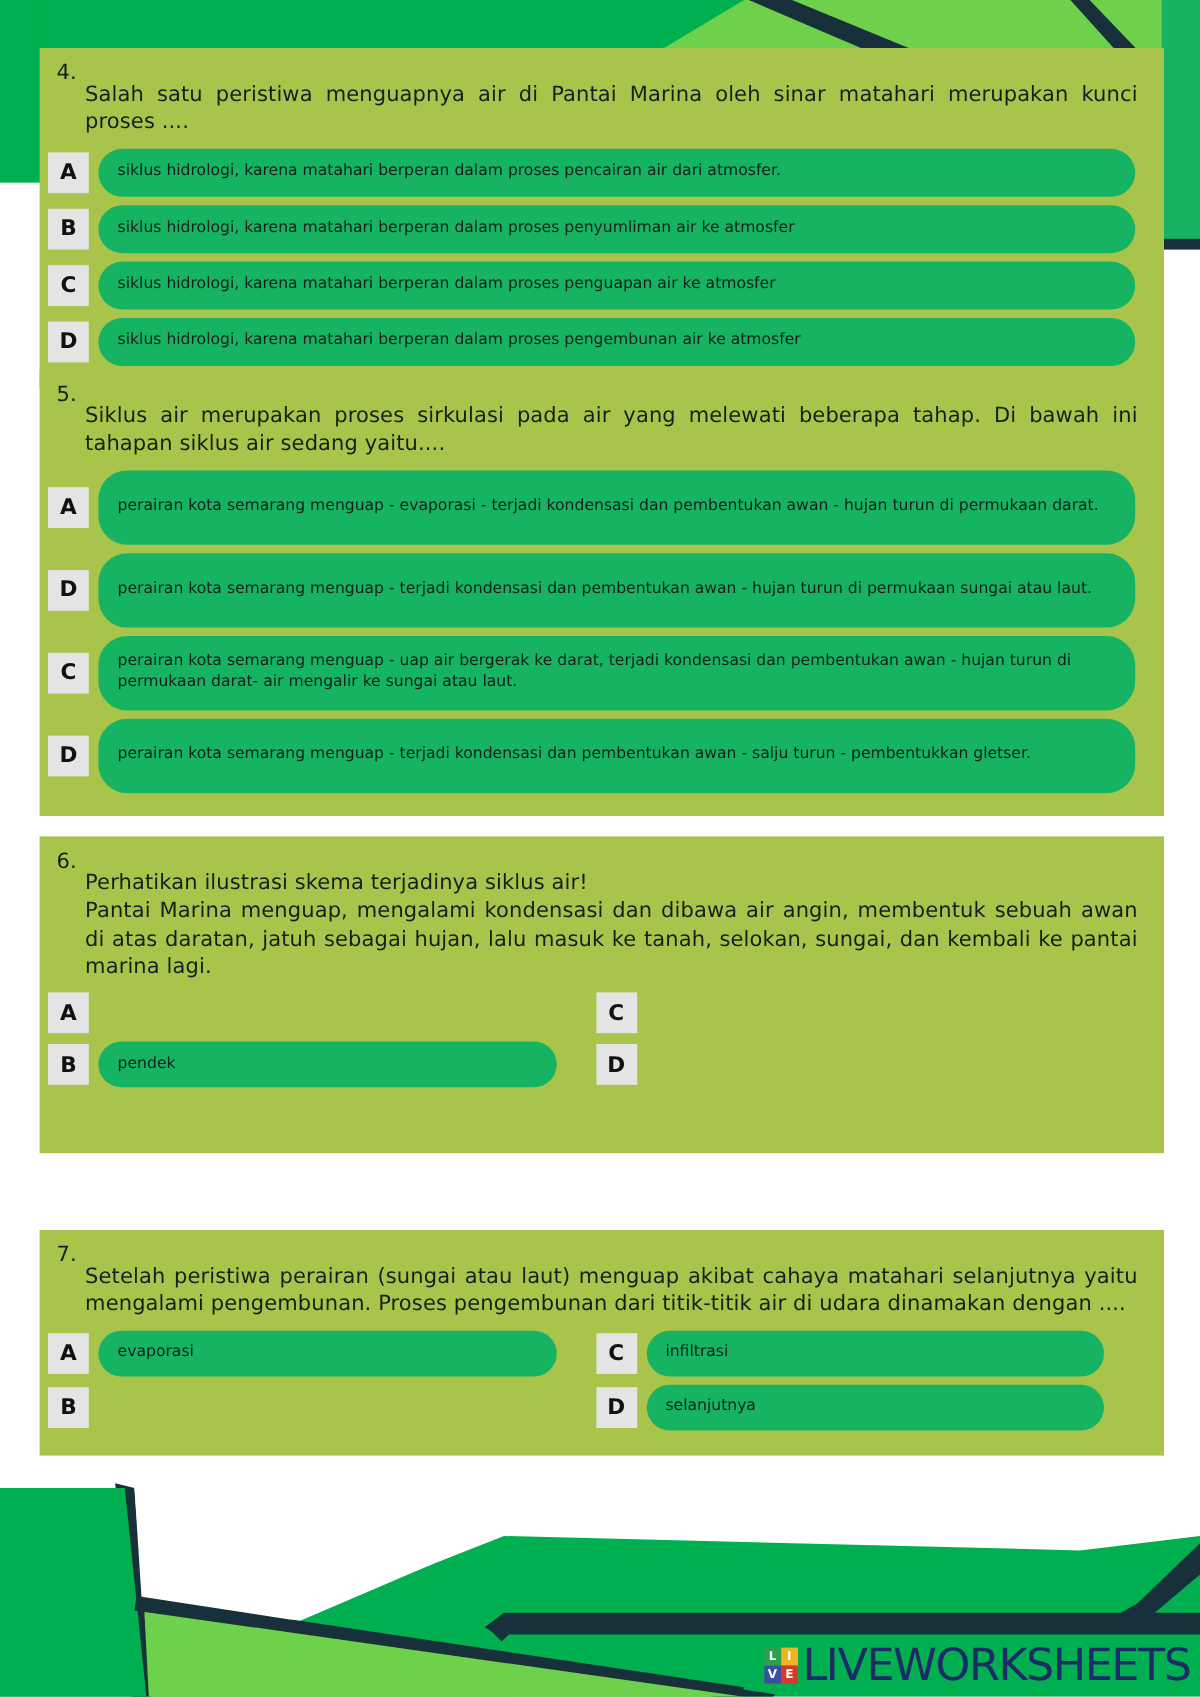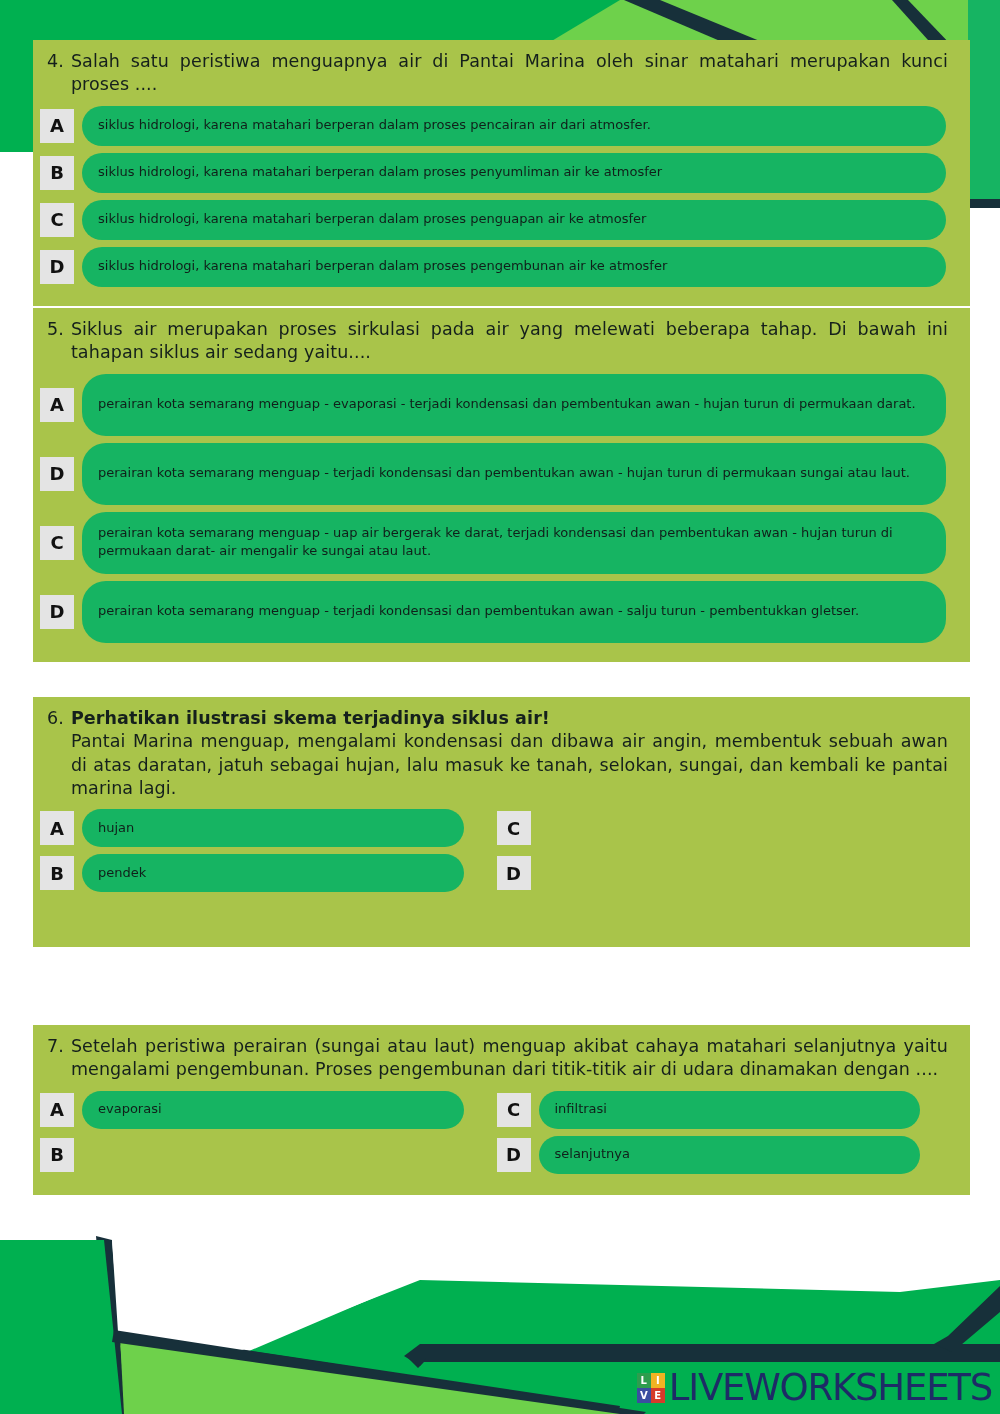--- a/index.html
+++ b/index.html
@@ -63,6 +63,7 @@
     flex: 1 1 auto;
     text-align: justify;
     text-align-last: left;
+    margin-top: 18px;
   }
   .q-text.bold-lead .lead {
     font-weight: 700;

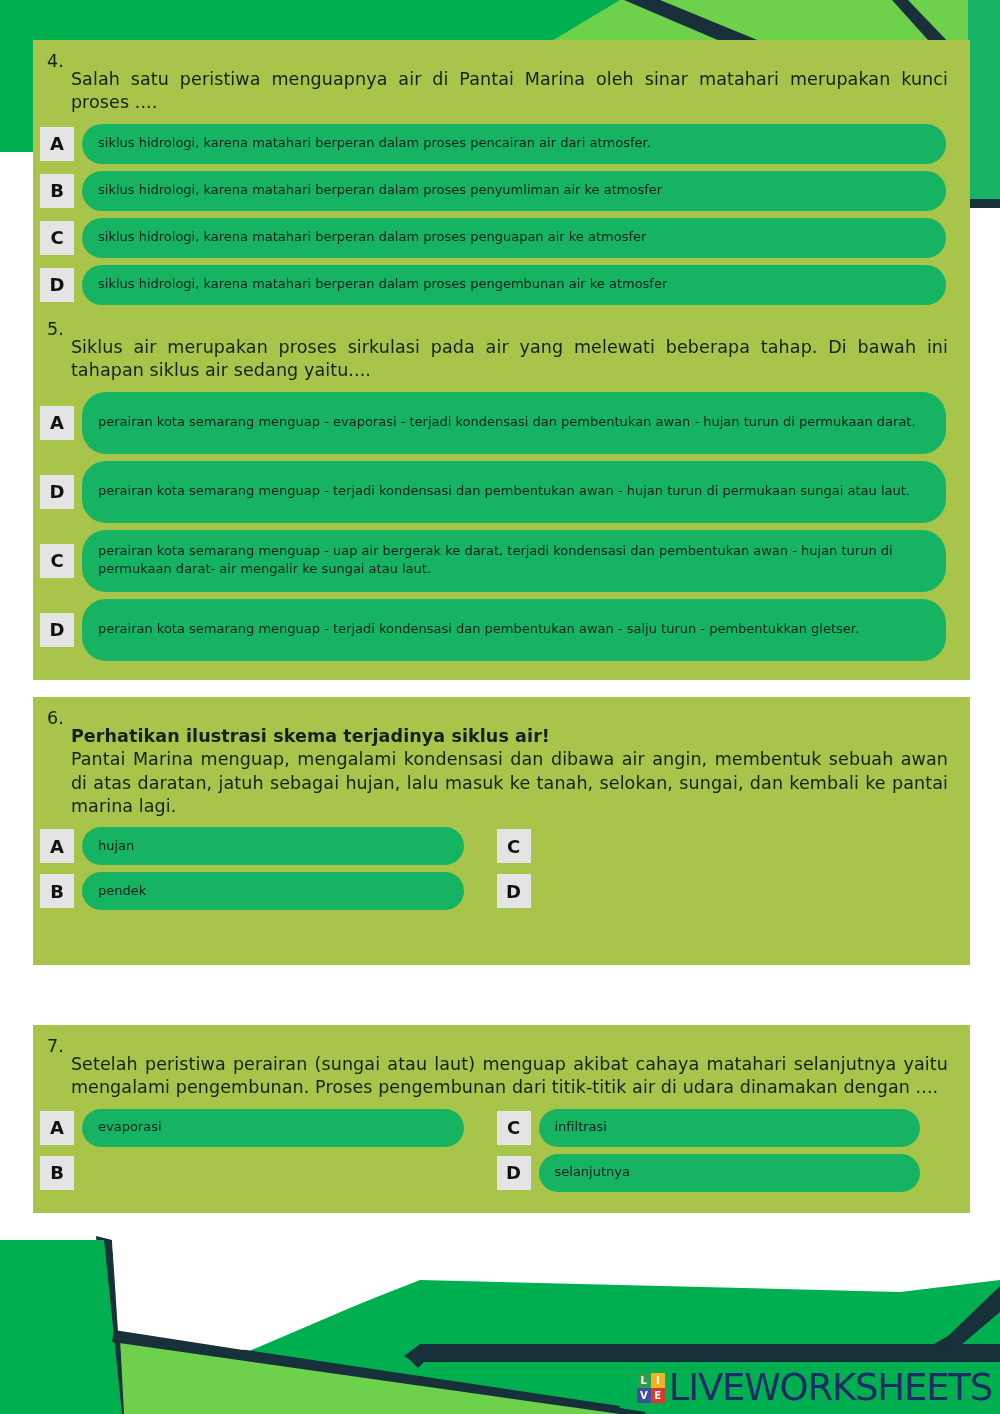--- a/index.html
+++ b/index.html
@@ -66,7 +66,7 @@
     margin-top: 18px;
   }
   .q-text.bold-lead .lead {
-    font-weight: 700;
+    font-weight: 400;
     display: block;
     text-align: left;
   }

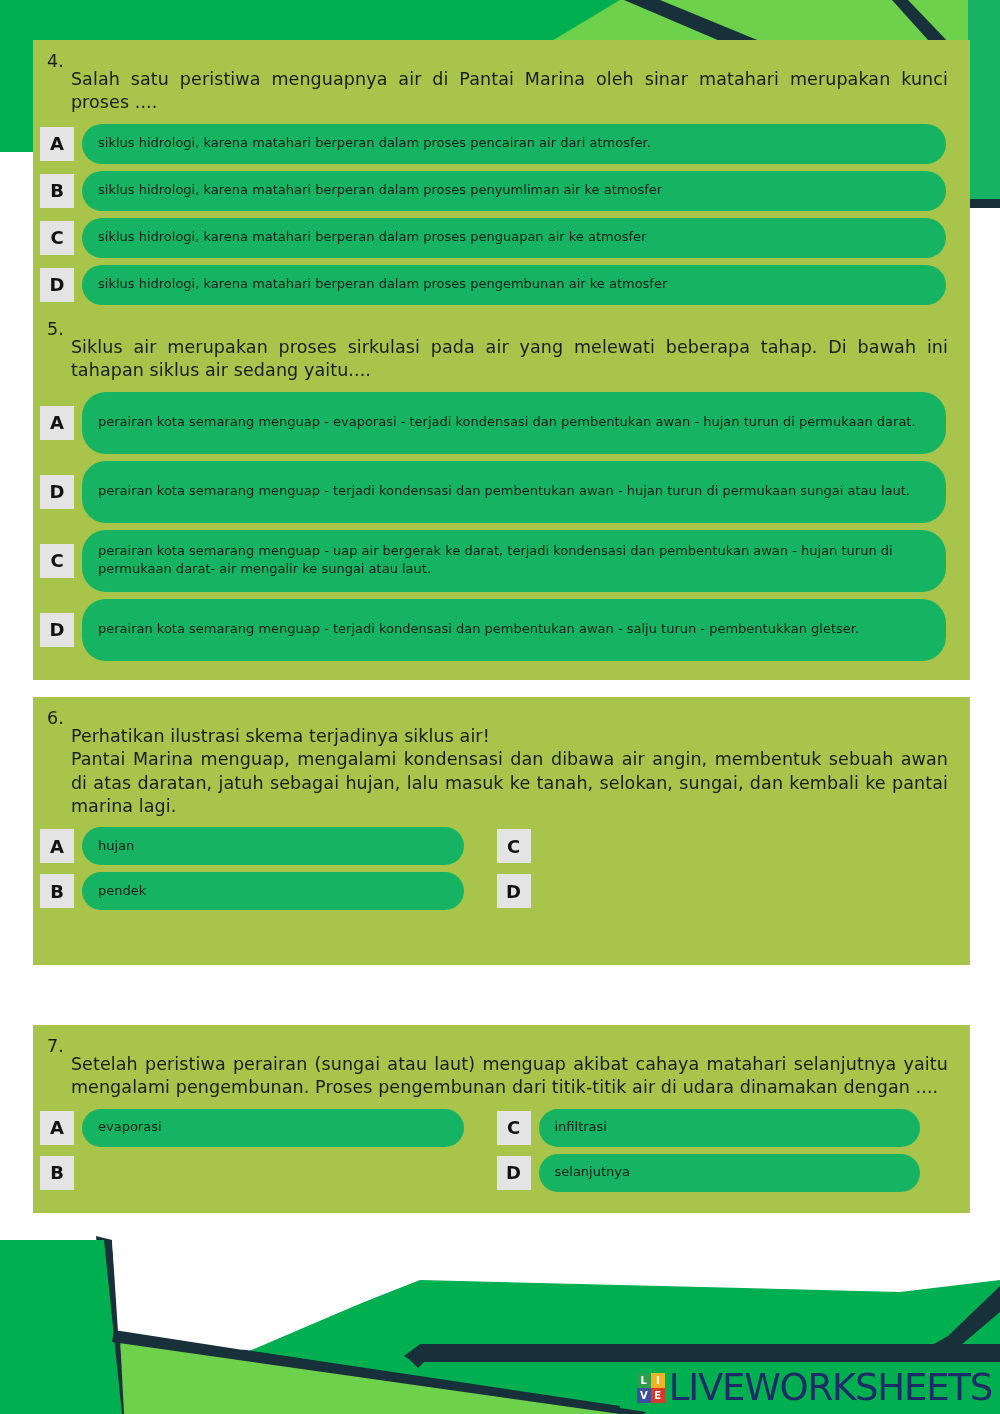--- a/index.html
+++ b/index.html
@@ -273,7 +273,6 @@
     <div class="answers two-col">
       <div class="answer-row">
         <div class="ans-letter">A</div>
-        <div class="ans-pill">hujan</div>
       </div>
       <div class="answer-row">
         <div class="ans-letter">C</div>

